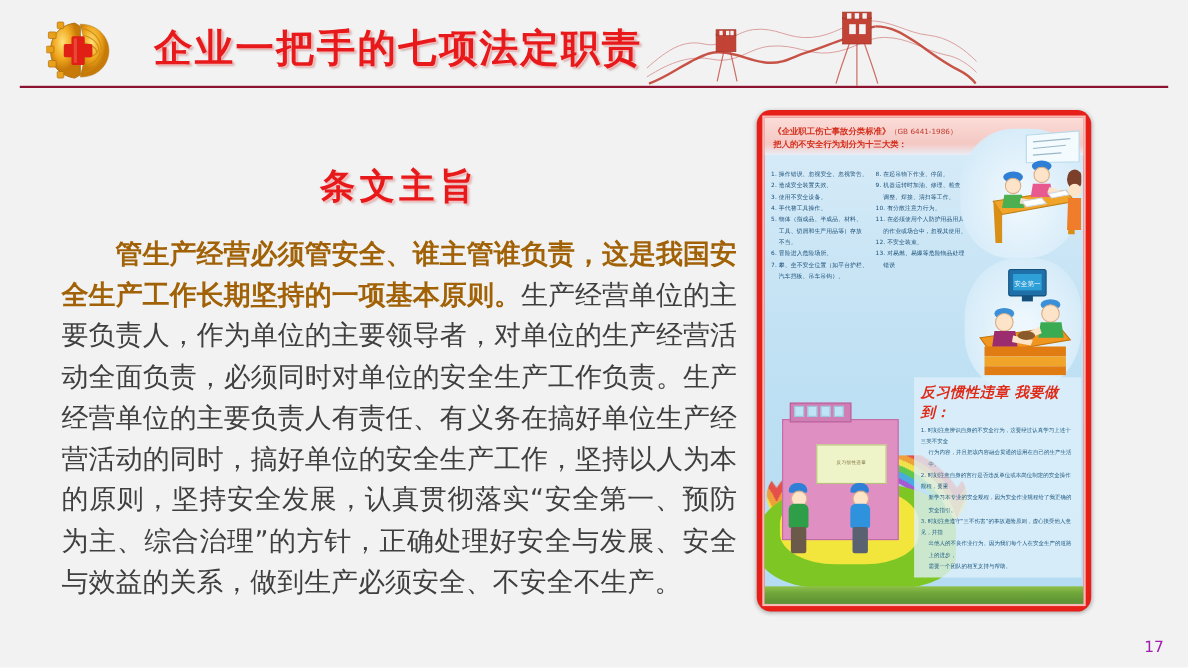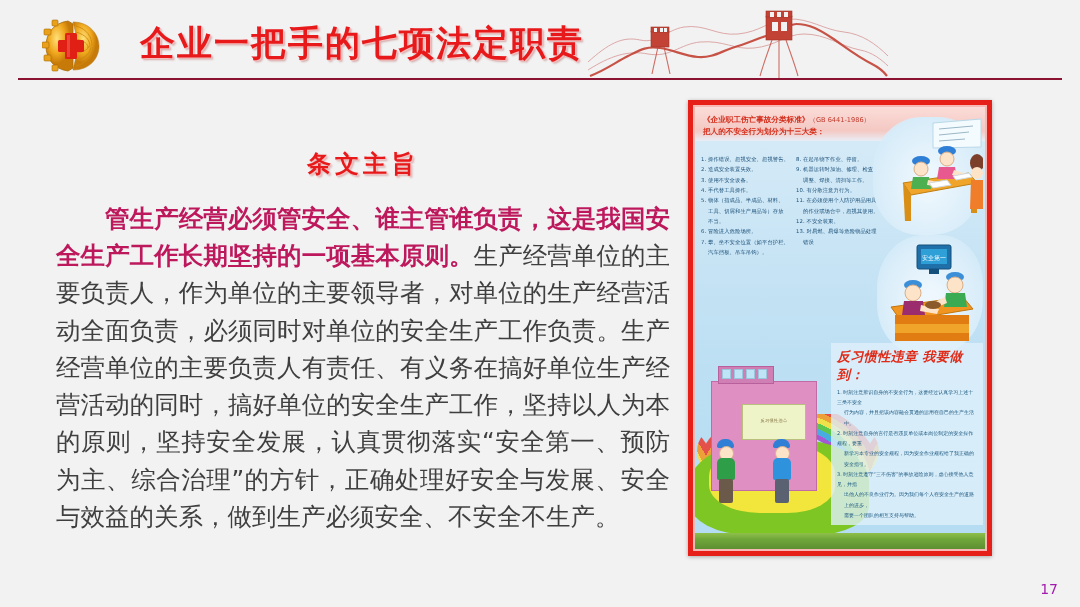--- a/index.html
+++ b/index.html
@@ -94,6 +94,7 @@
     padding: 5px;
     box-sizing: border-box;
     box-shadow: 0 1px 4px rgba(0,0,0,.30);
+    border-radius: 13px;
   }
   #poster-inner {
     position: relative;

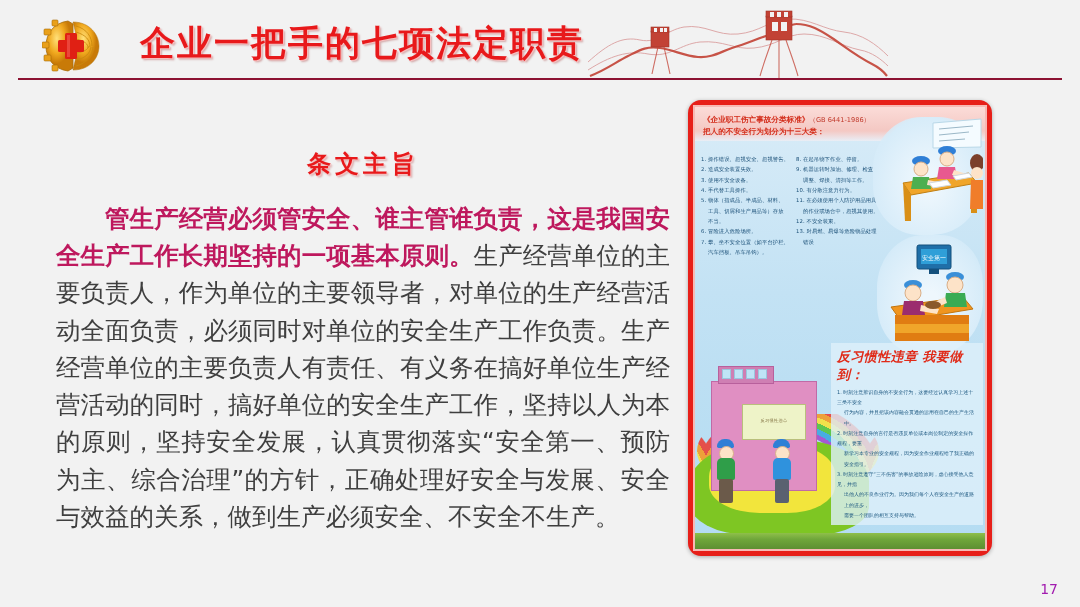--- a/index.html
+++ b/index.html
@@ -59,7 +59,7 @@
   }
   #subject-heading {
     text-align: center;
-    font-size: 24px;
+    font-size: 32px;
     font-weight: bold;
     color: #e8191b;
     letter-spacing: 4px;

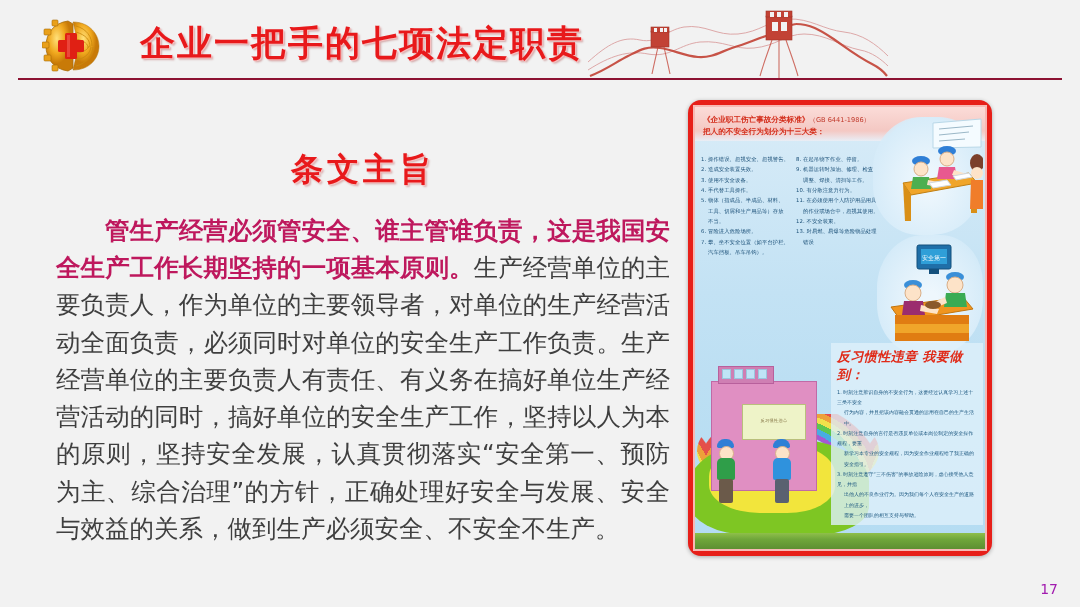--- a/index.html
+++ b/index.html
@@ -83,7 +83,7 @@
     text-indent: 2em;
   }
   .hl-red { color: #e8191b; }
-  .em-red { color: #be185d; font-weight: bold; }
+  .em-red { color: #a16207; font-weight: bold; }
 
   
   #poster {

